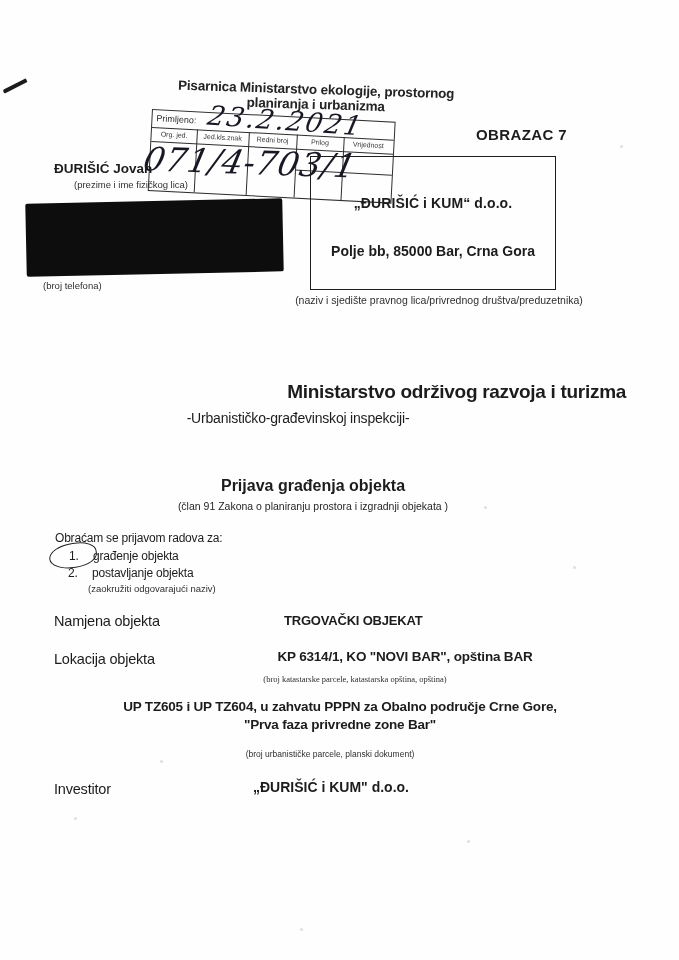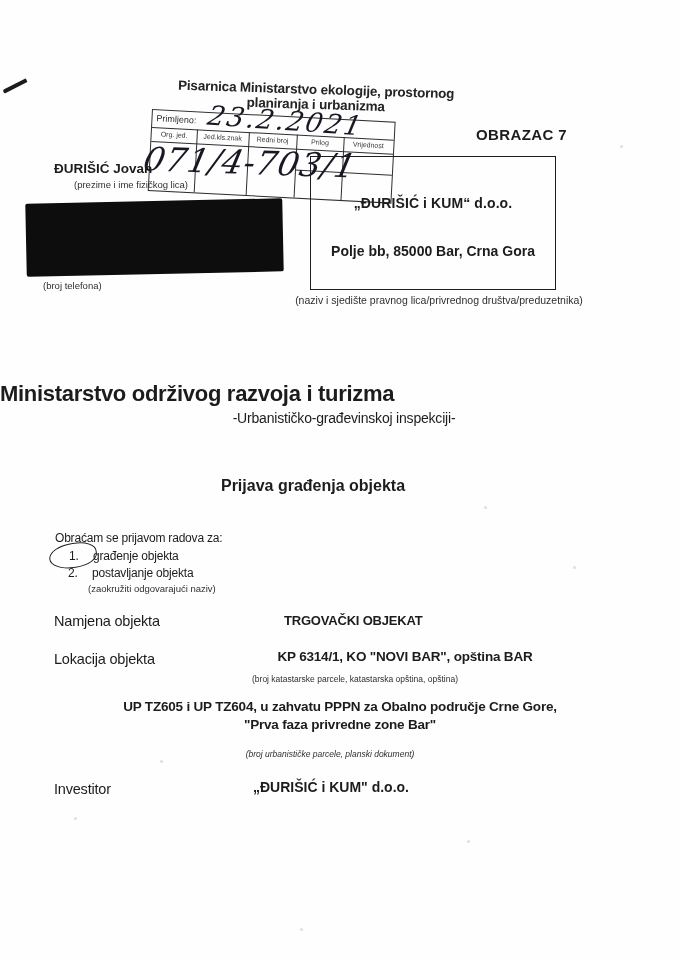--- a/index.html
+++ b/index.html
@@ -51,8 +51,8 @@
     font-size:14px;font-weight:700;}
   .company-caption{left:281px;top:294px;width:316px;text-align:center;font-size:10.5px;}
   
-  .ministry-title{left:0;top:381px;width:626px;text-align:left;
-    font-size:22px;font-weight:700;letter-spacing:-0.3px;}
+  .ministry-title{left:0;top:381px;width:626px;text-align:right;
+    font-size:19px;font-weight:700;letter-spacing:-0.3px;}
   .ministry-sub{left:0;top:410px;width:596px;text-align:center;font-size:14px;letter-spacing:-0.2px;margin-left:46px;}
   .form-title{left:0;top:477px;width:626px;text-align:center;font-size:16px;font-weight:700;}
   .legal{left:0;top:500px;width:626px;text-align:center;font-size:10.5px;color:#262626;}

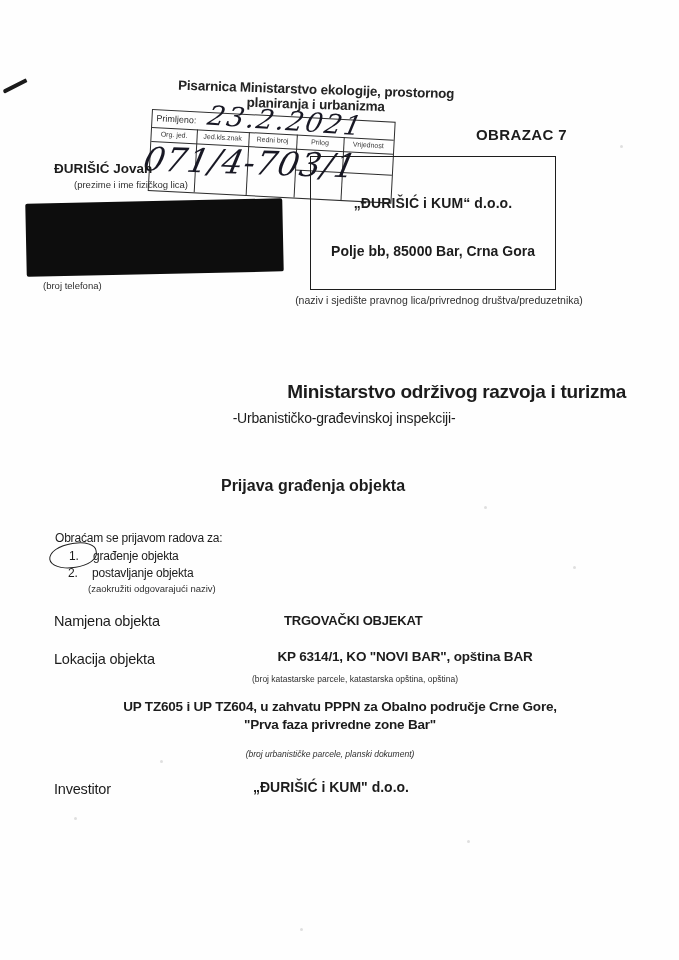--- a/index.html
+++ b/index.html
@@ -53,7 +53,7 @@
   
   .ministry-title{left:0;top:381px;width:626px;text-align:right;
     font-size:19px;font-weight:700;letter-spacing:-0.3px;}
-  .ministry-sub{left:0;top:410px;width:596px;text-align:center;font-size:14px;letter-spacing:-0.2px;margin-left:46px;}
+  .ministry-sub{left:0;top:410px;width:596px;text-align:center;font-size:14px;letter-spacing:-0.2px;}
   .form-title{left:0;top:477px;width:626px;text-align:center;font-size:16px;font-weight:700;}
   .legal{left:0;top:500px;width:626px;text-align:center;font-size:10.5px;color:#262626;}
   

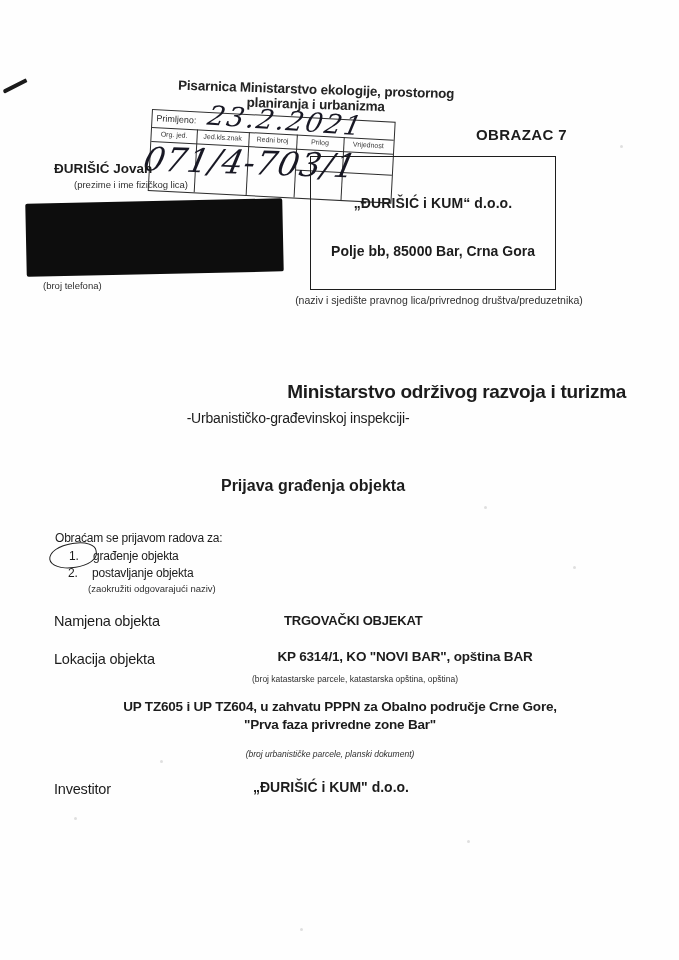--- a/index.html
+++ b/index.html
@@ -131,6 +131,7 @@
   <div class="abs ministry-sub">-Urbanističko-građevinskoj inspekciji-</div>
 
   <div class="abs form-title">Prijava građenja objekta</div>
+  <div class="abs legal">(član 91 Zakona o planiranju prostora i izgradnji objekata  )</div>
 
   <div class="abs body-text intro">Obraćam se prijavom radova za:</div>
   <div class="abs circle-1"></div>

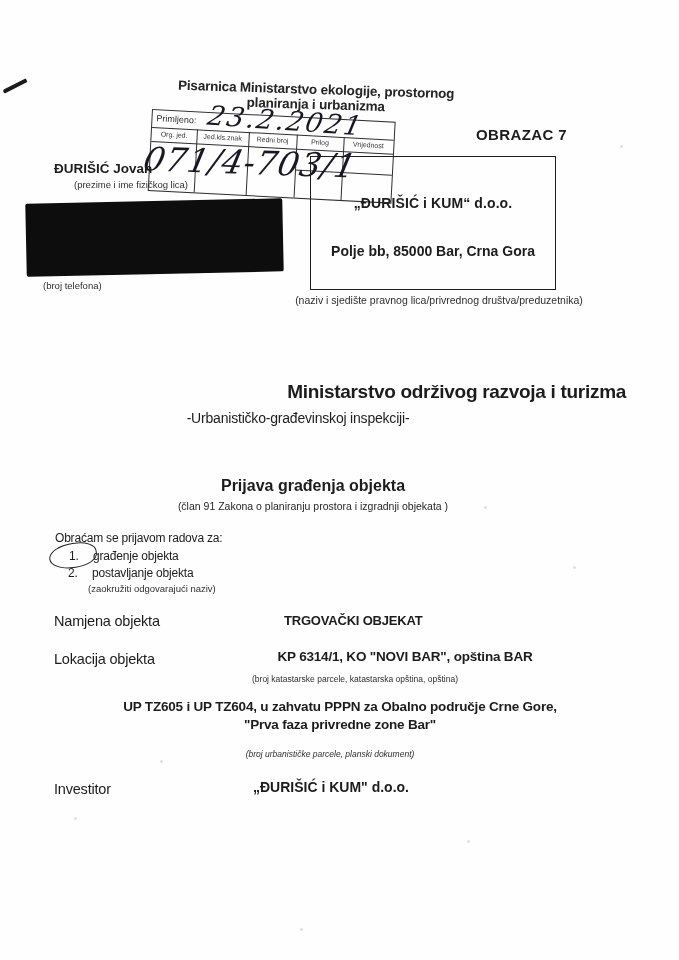--- a/index.html
+++ b/index.html
@@ -73,7 +73,7 @@
   .location-label{left:54px;top:651px;}
   .location-value{left:250px;top:649px;width:310px;text-align:center;
     font-size:13.5px;font-weight:700;letter-spacing:-0.2px;white-space:nowrap;}
-  .location-caption{left:205px;top:674px;width:300px;text-align:center;font-size:8.5px;}
+  .location-caption{left:205px;top:674px;width:300px;text-align:center;font-size:8.5px;font-family:Liberation Serif, serif;}
   .urban-value{left:20px;top:698px;width:640px;text-align:center;
     font-size:13.5px;font-weight:700;line-height:18px;letter-spacing:-0.2px;}
   .urban-caption{left:180px;top:749px;width:300px;text-align:center;font-size:8.5px;font-style:italic;}

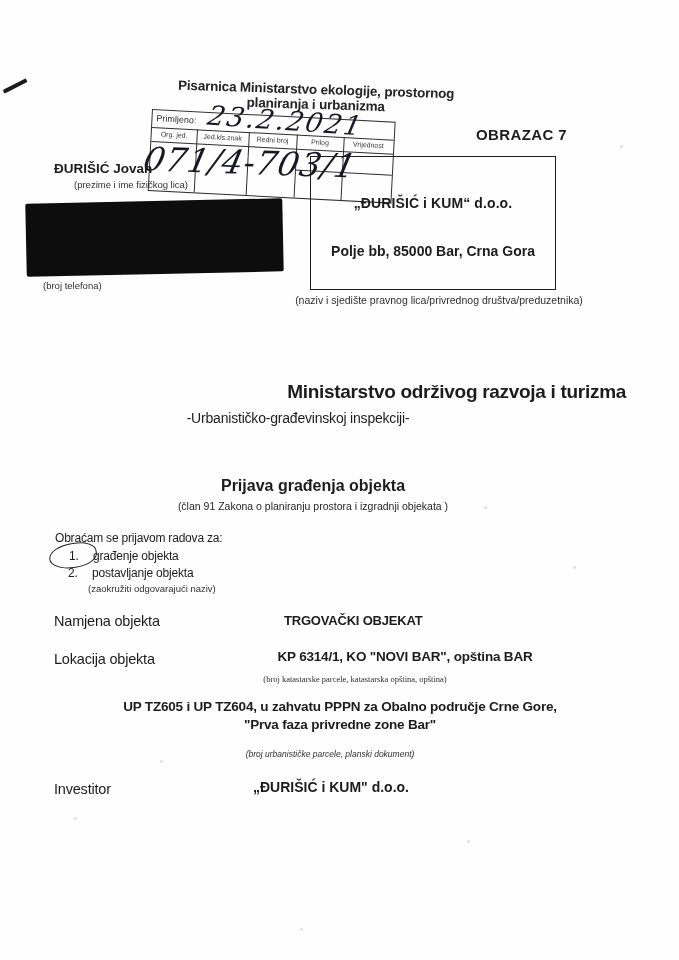--- a/index.html
+++ b/index.html
@@ -76,7 +76,7 @@
   .location-caption{left:205px;top:674px;width:300px;text-align:center;font-size:8.5px;font-family:Liberation Serif, serif;}
   .urban-value{left:20px;top:698px;width:640px;text-align:center;
     font-size:13.5px;font-weight:700;line-height:18px;letter-spacing:-0.2px;}
-  .urban-caption{left:180px;top:749px;width:300px;text-align:center;font-size:8.5px;font-style:italic;}
+  .urban-caption{left:180px;top:749px;width:300px;text-align:center;font-size:8.5px;}
   .investor-label{left:54px;top:781px;}
   .investor-value{left:253px;top:779px;font-size:14px;font-weight:700;}
   

